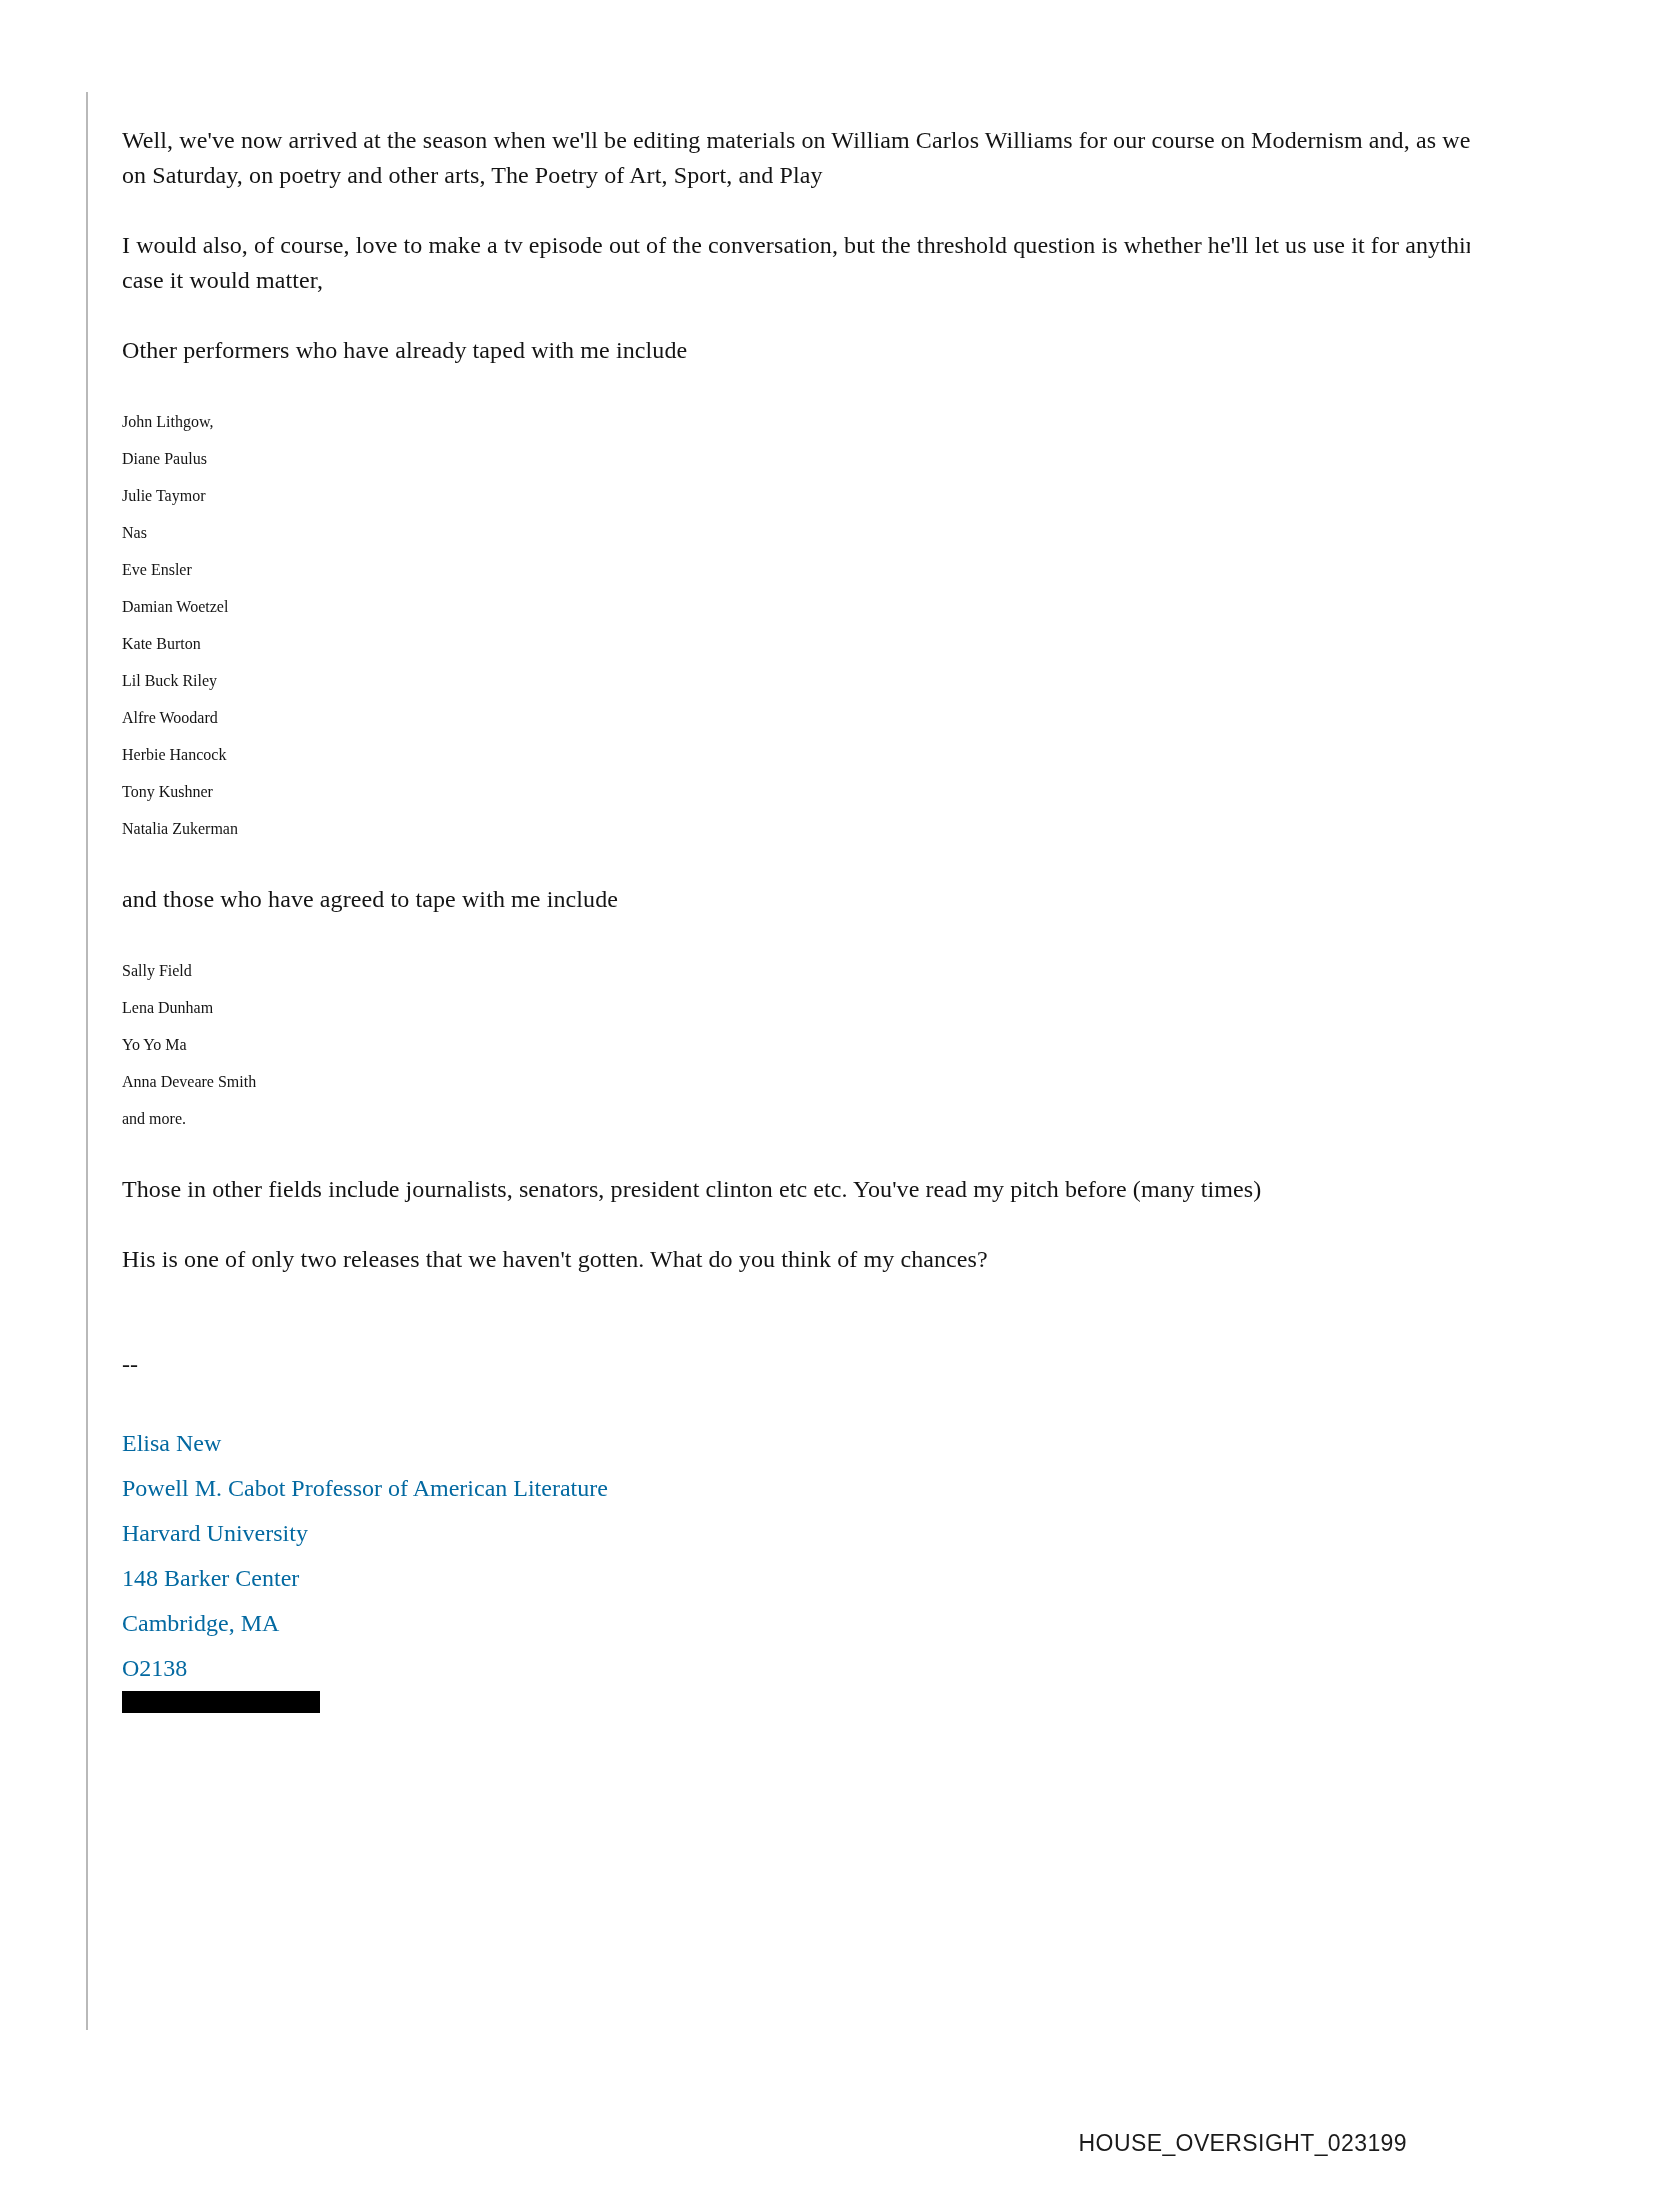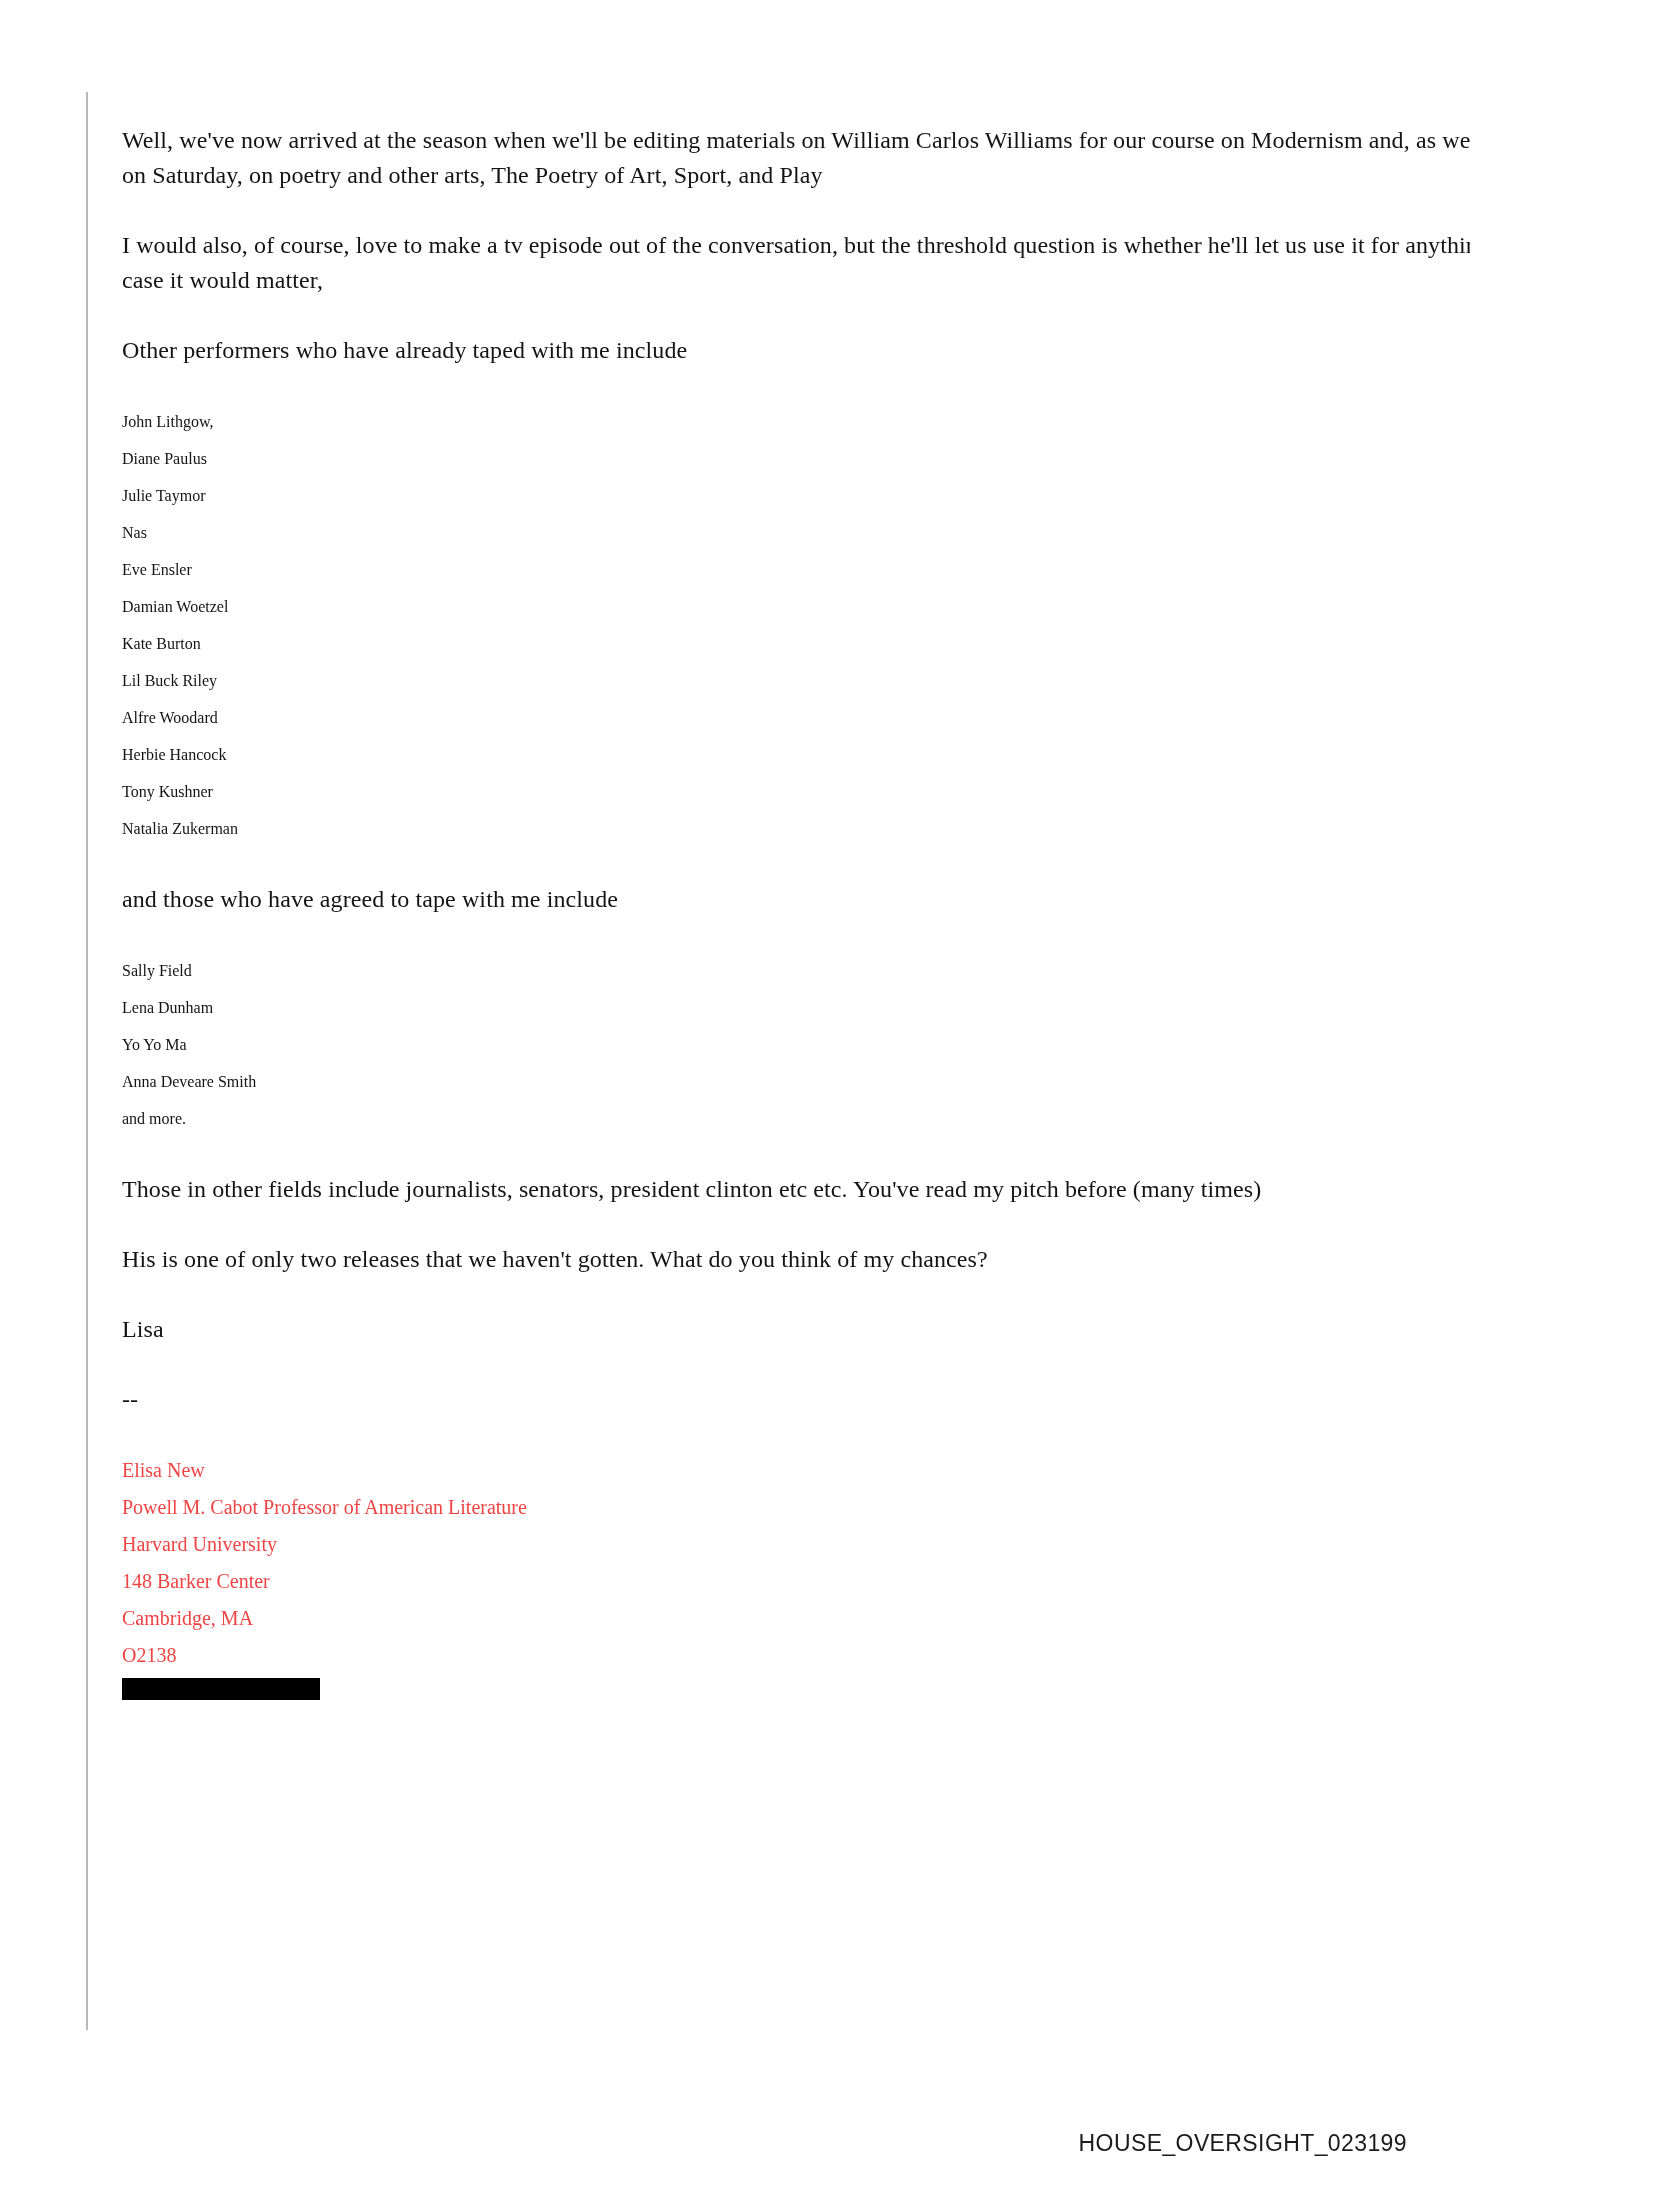--- a/index.html
+++ b/index.html
@@ -143,7 +143,6 @@
     <p class="para">His is one of only two releases that we haven't gotten. What do you think of my chances?</p>
     <div class="spacer"></div>
 
-    <p class="para faded">Lisa</p>
     <div class="spacer"></div>
 
     <p class="para faded">--</p>

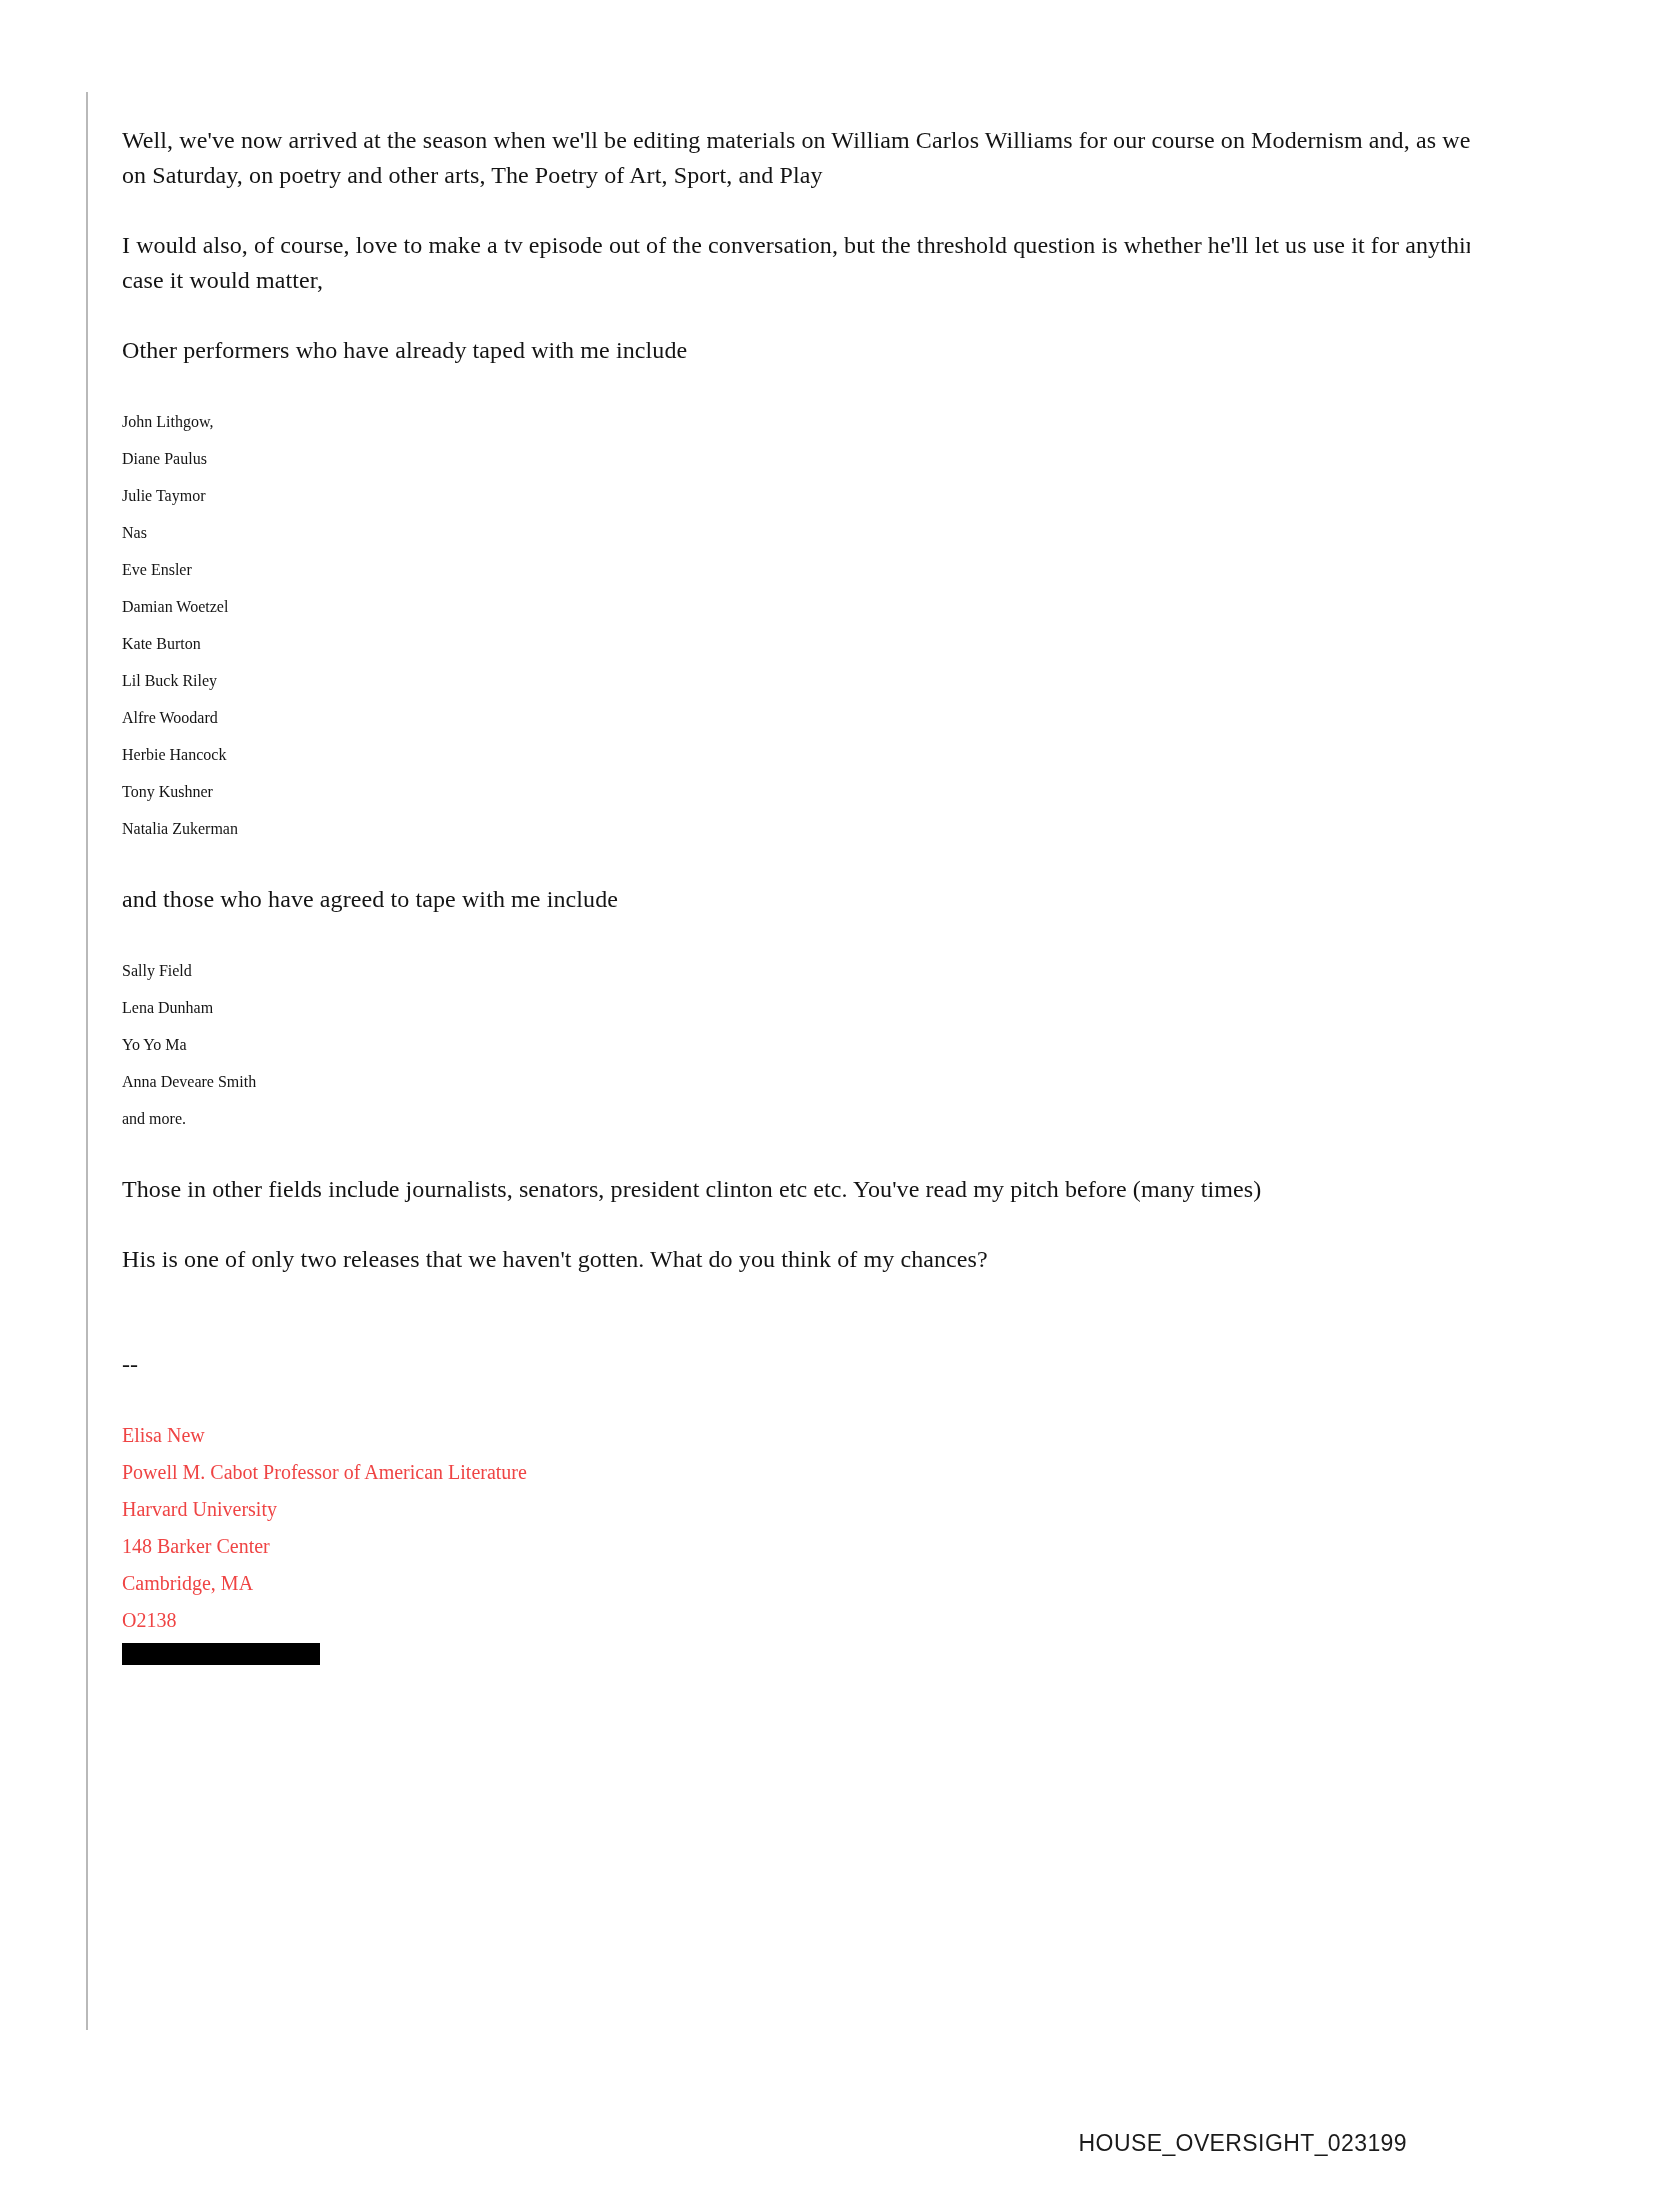--- a/index.html
+++ b/index.html
@@ -67,9 +67,10 @@
     list-style: none;
   }
   .sig li {
-    font-size: 20px;
+    font-size: 24px;
     line-height: 37px;
-    color: #ef4444;
+    color: #0369a1;
+    margin-top: 8px;
   }
   .redaction {
     display: block;

